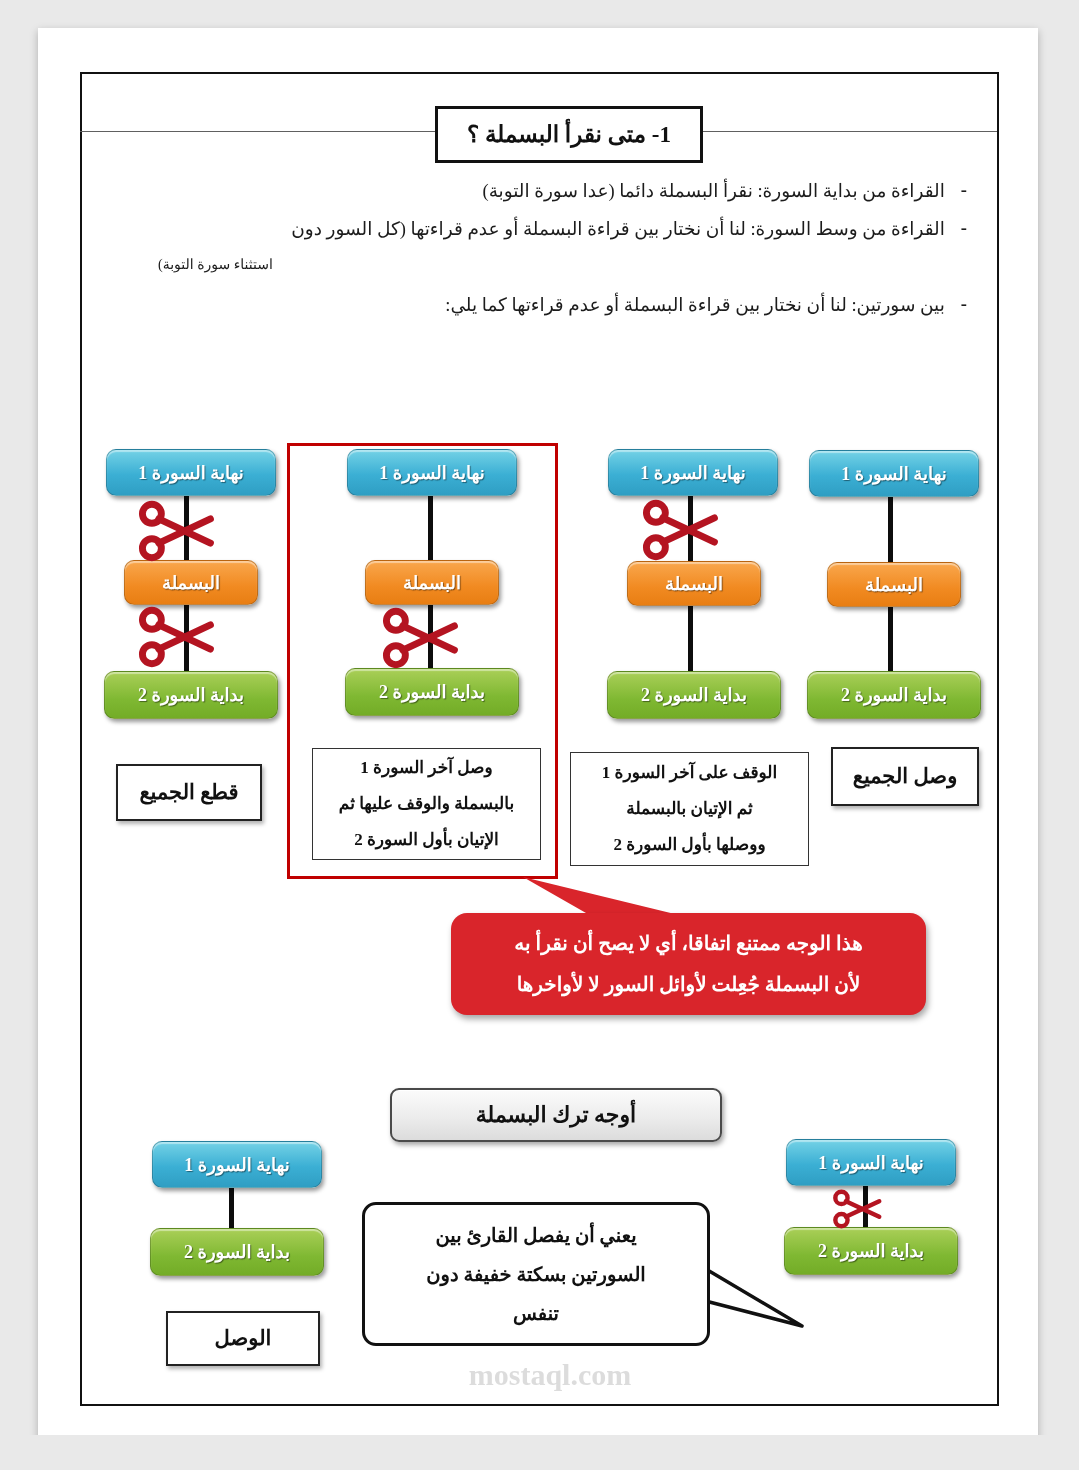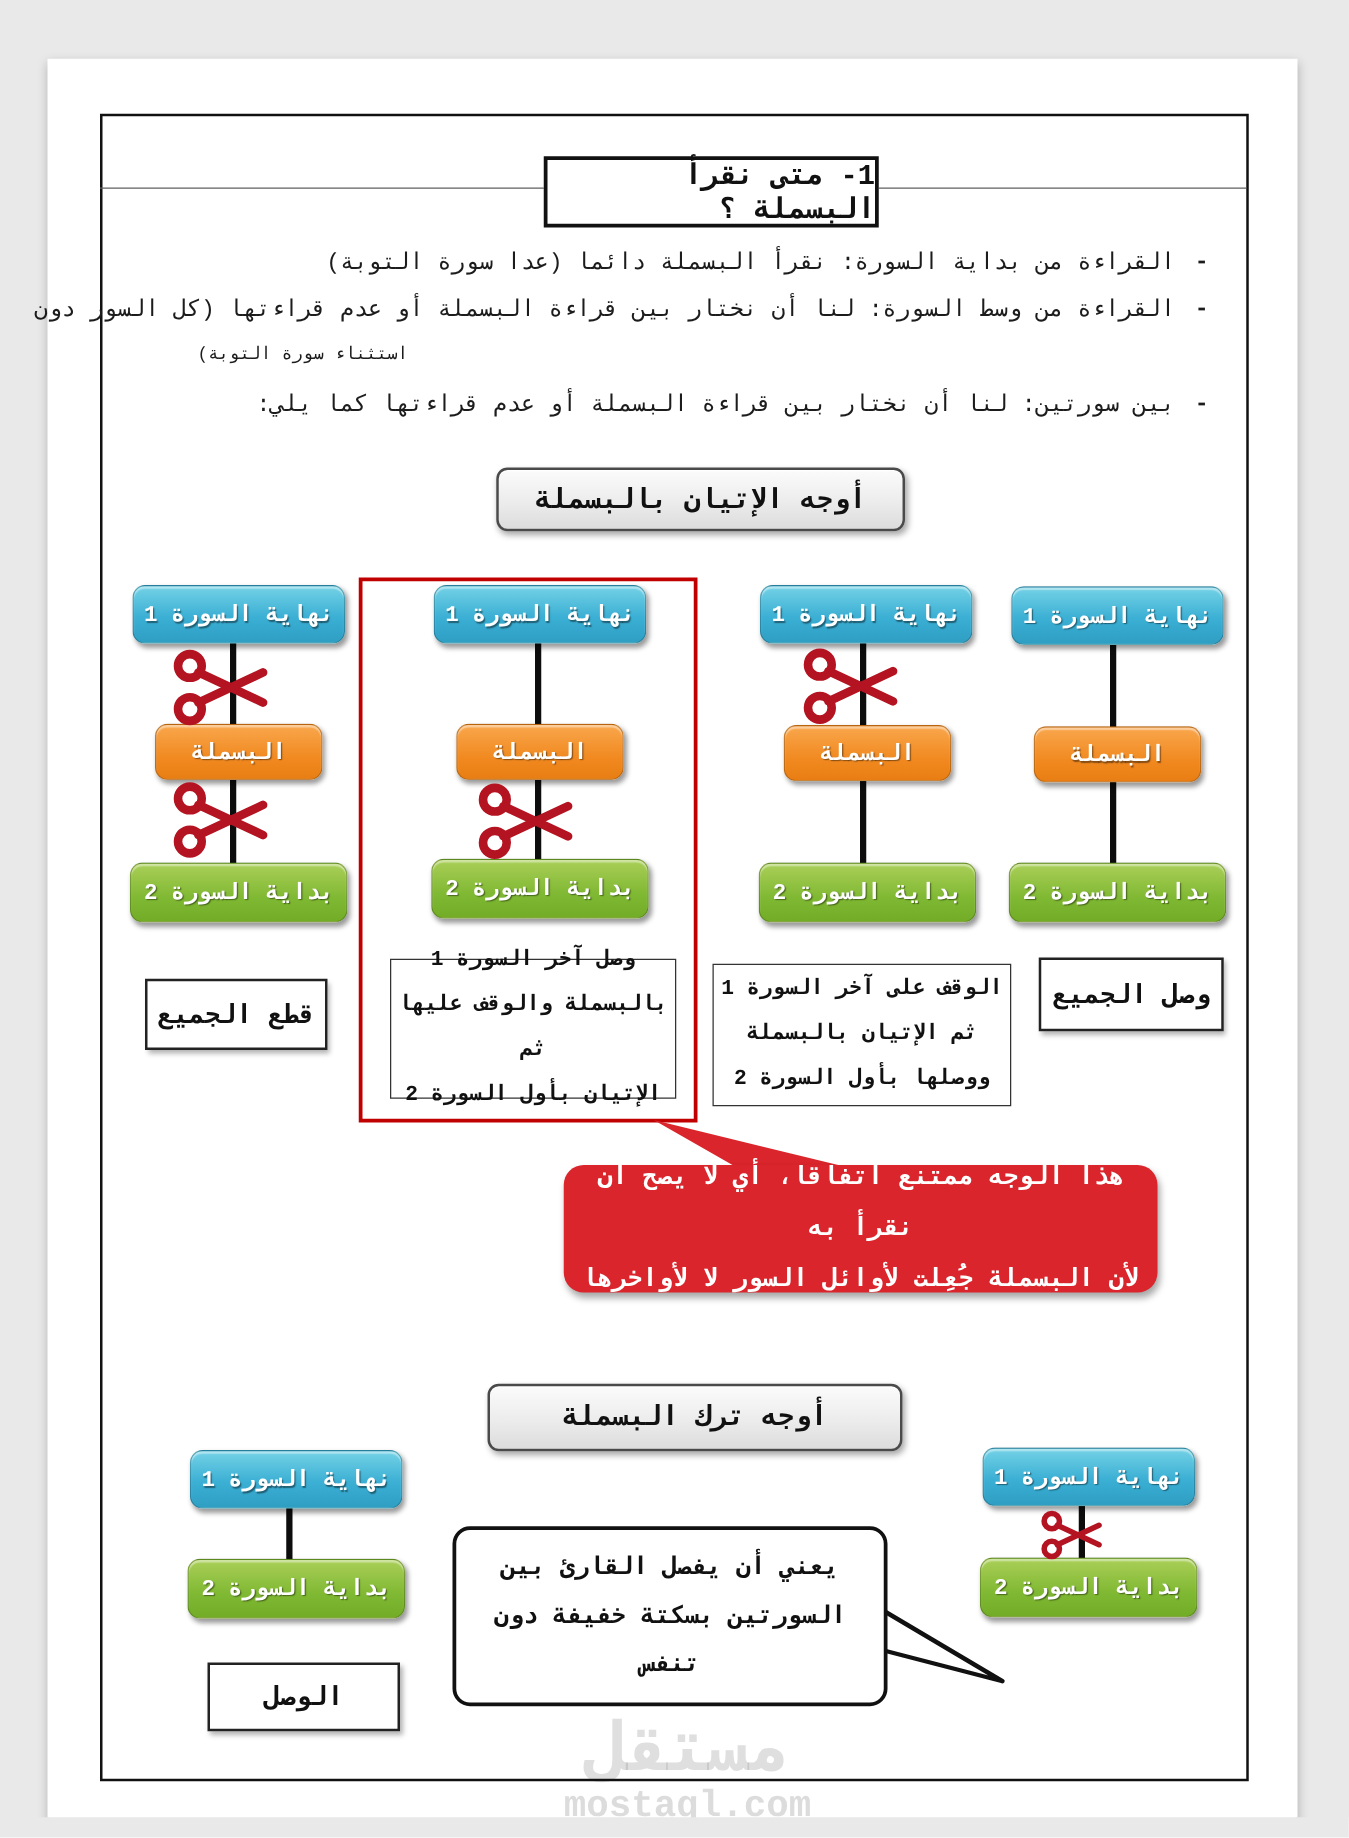--- a/index.html
+++ b/index.html
@@ -5,7 +5,7 @@
   html,body{margin:0;padding:0;background:#e9e9e9;}
   #canvas{
     position:relative;width:1079px;height:1435px;overflow:hidden;
-    background:#e9e9e9;font-family:Liberation Mono, monospace;direction:rtl;margin-top:19px;
+    background:#e9e9e9;font-family:Liberation Serif, serif;direction:rtl;
   }
   .sheet{
     position:absolute;left:38px;top:28px;width:1000px;height:1416px;

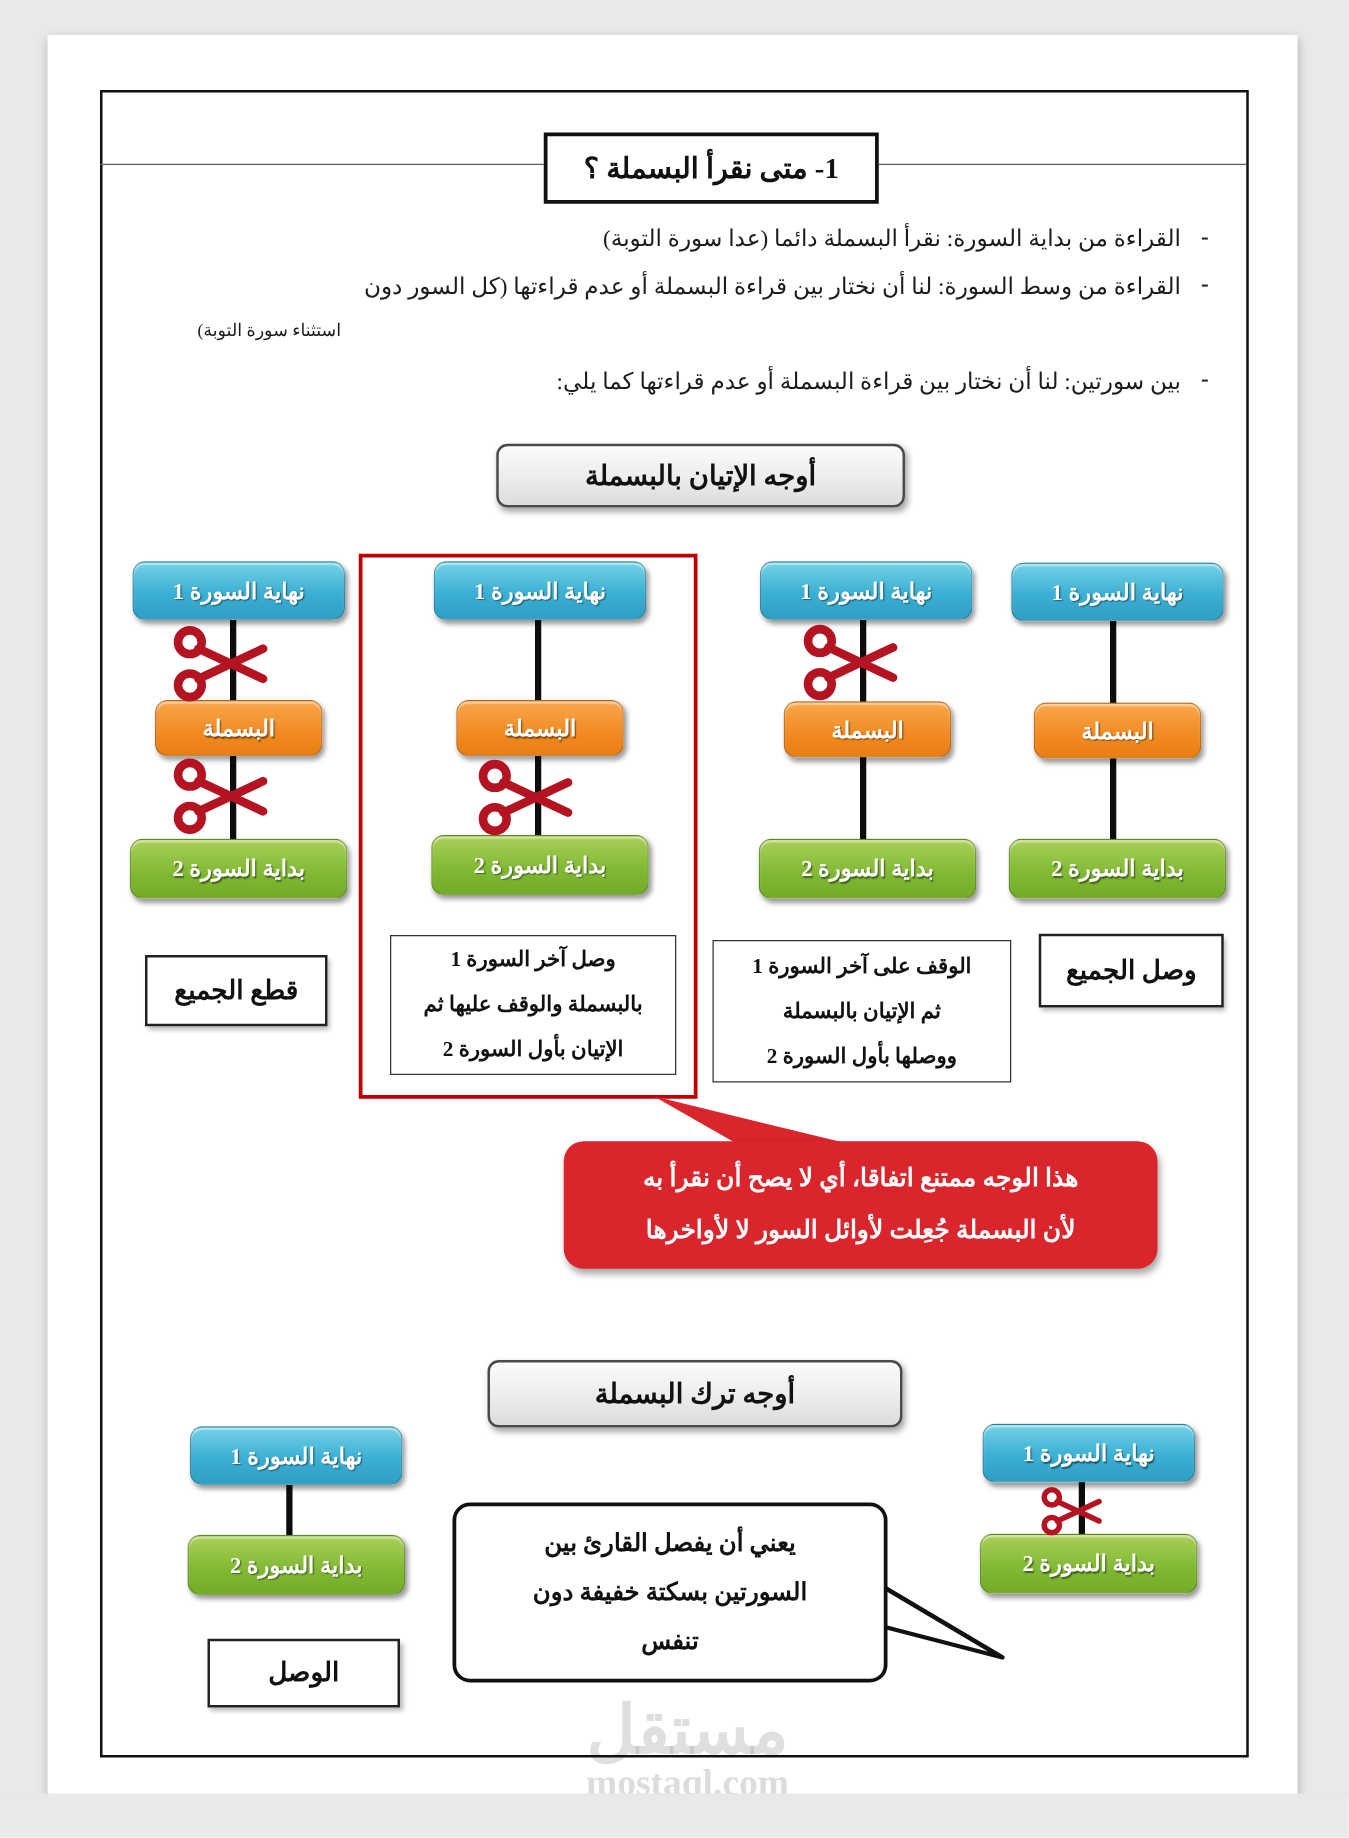--- a/index.html
+++ b/index.html
@@ -126,7 +126,6 @@
     <span>بين سورتين: لنا أن نختار بين قراءة البسملة أو عدم قراءتها كما يلي:</span>
   </div>
 
-  <div class="headerbox" style="left:397px;top:355px;width:323px;height:47px">أوجه الإتيان بالبسملة</div>
 
   <div class="vline" style="left:184px;top:490px;height:186px"></div>
   <div class="node blue" style="left:106px;top:449px;width:168px;height:45px">نهاية السورة 1</div>

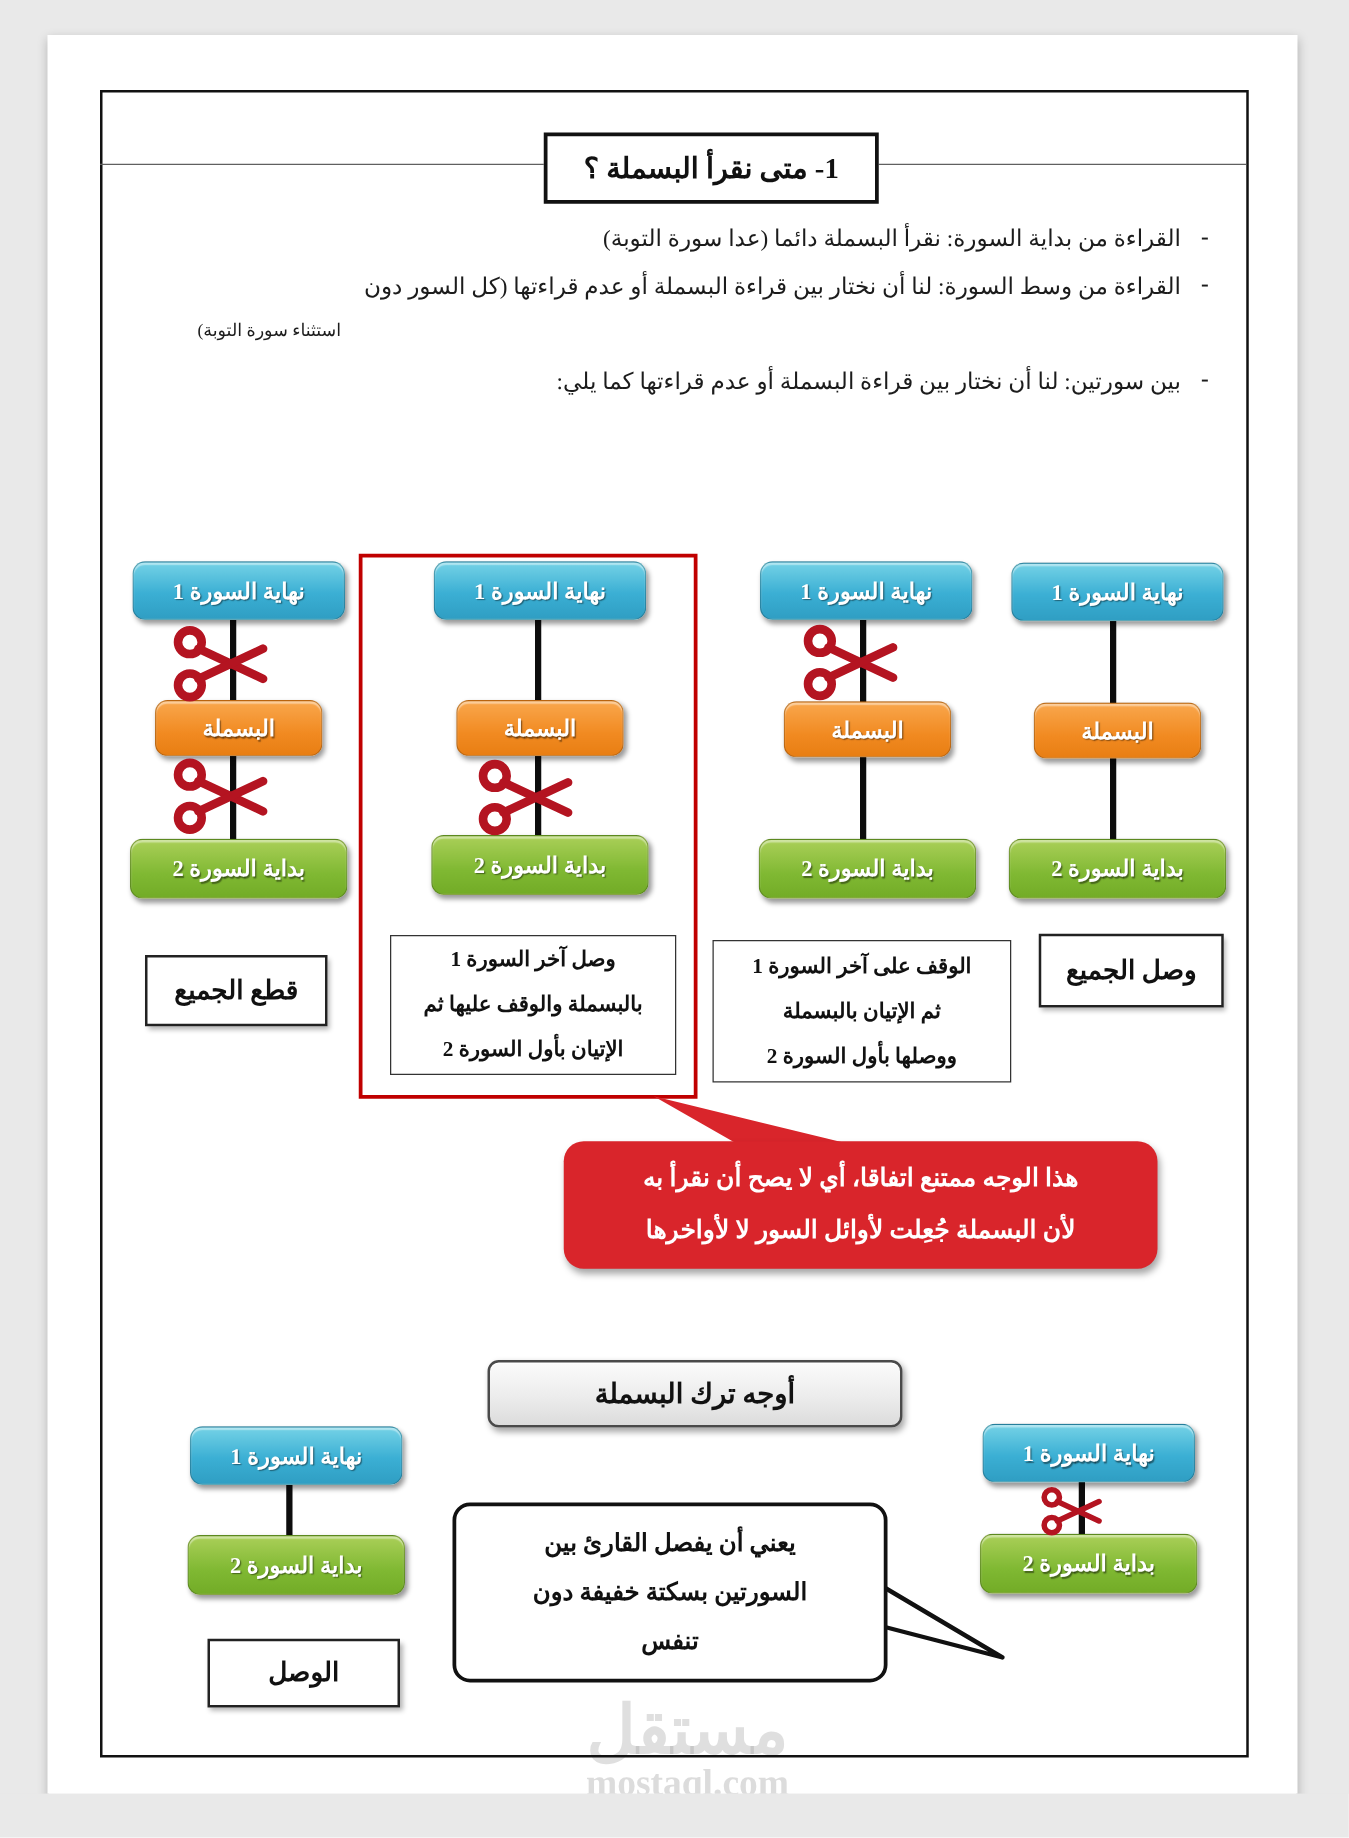--- a/index.html
+++ b/index.html
@@ -196,7 +196,6 @@
   <div class="node green" style="left:784px;top:1227px;width:172px;height:46px">بداية السورة 2</div>
 
   <div class="watermark">
-    <div class="ar">مستقل</div>
     <div class="en">mostaql.com</div>
   </div>
 </div>

